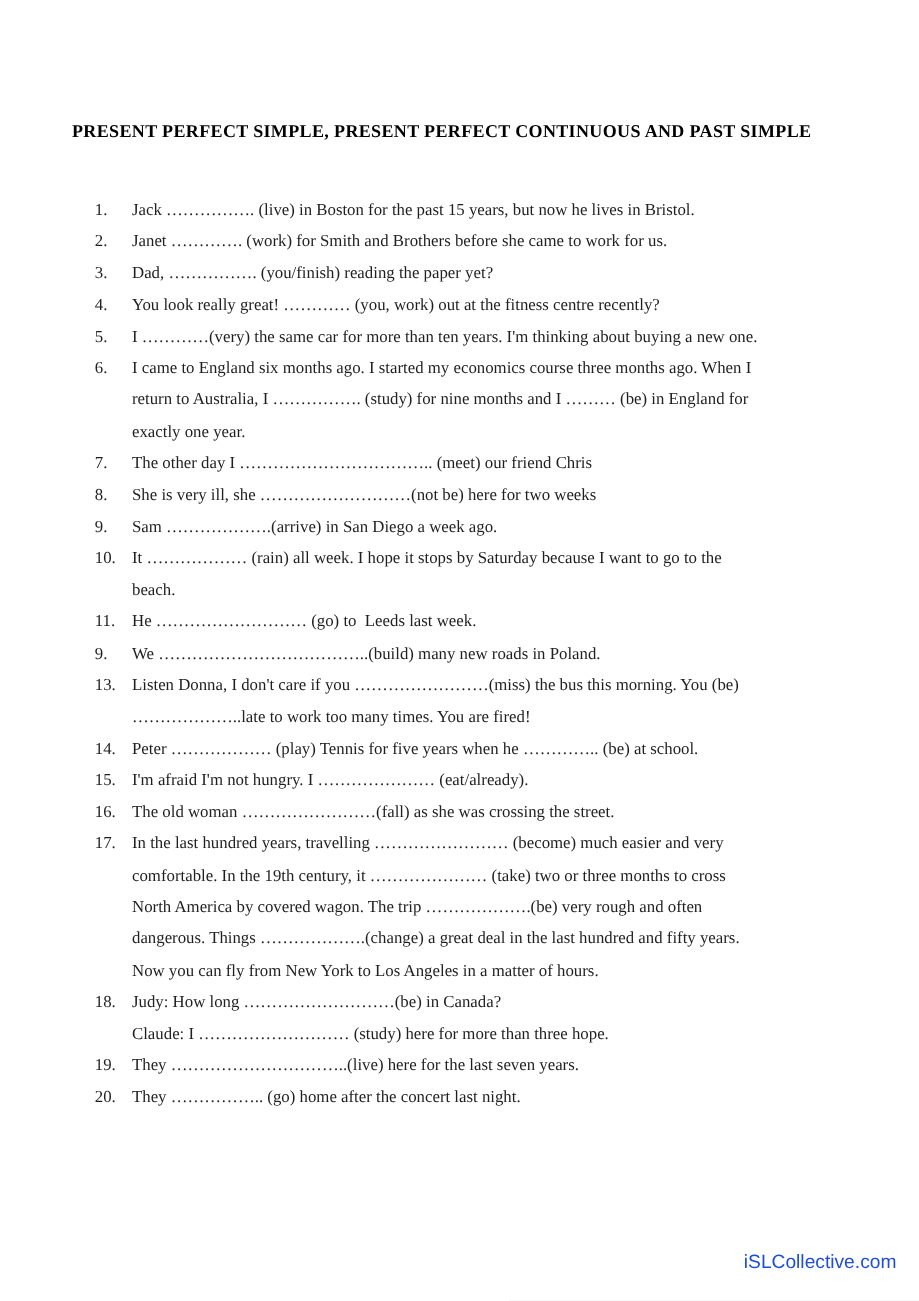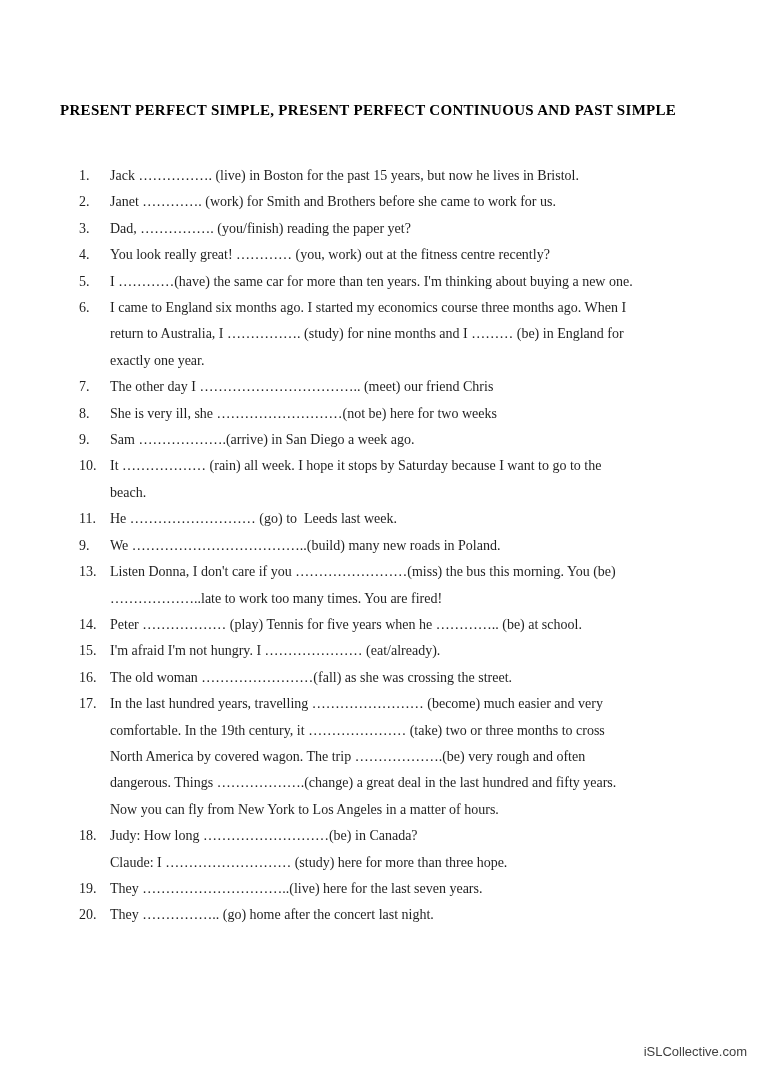--- a/index.html
+++ b/index.html
@@ -80,7 +80,7 @@
       </div>
       <div class="item">
         <span class="item-num">5.</span>
-        <span class="item-text">I …………(have) the same car for more than ten years. I'm thinking about buying a new one.</span>
+        <span class="item-text">I …………(very) the same car for more than ten years. I'm thinking about buying a new one.</span>
       </div>
       <div class="item">
         <span class="item-num">6.</span>

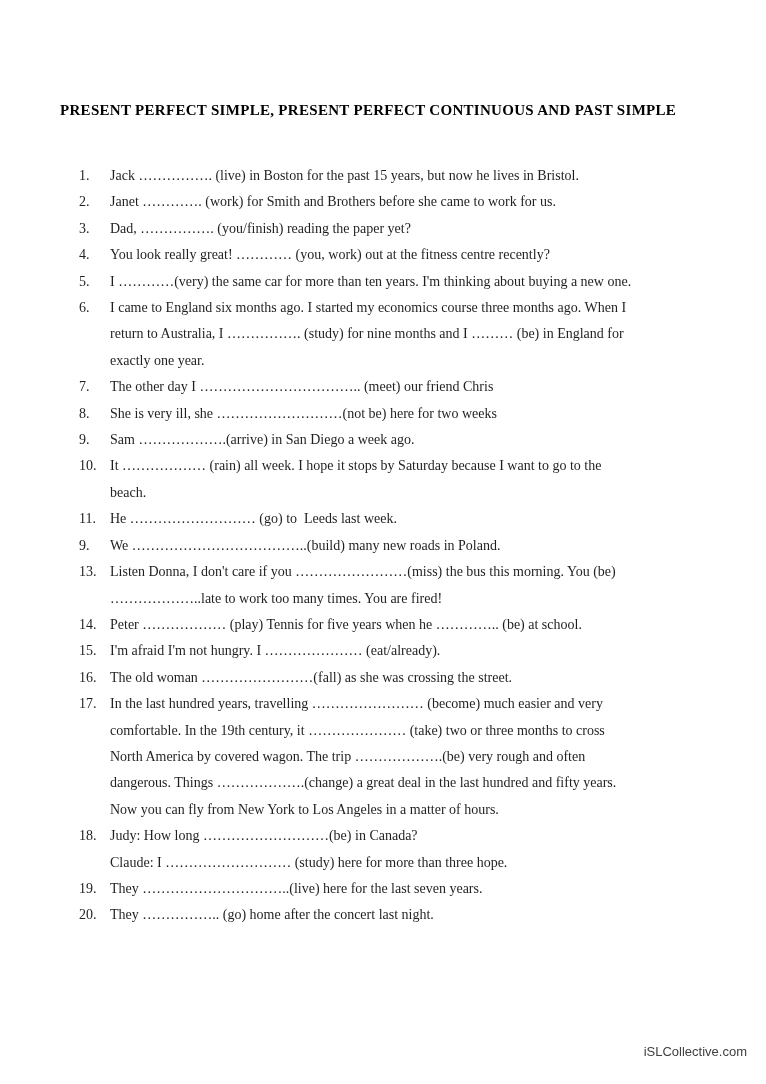--- a/index.html
+++ b/index.html
@@ -51,8 +51,8 @@
     right: 19px;
     top: 1044px;
     font-family: "Liberation Sans", sans-serif;
-    font-size: 13px;
-    color: #404040;
+    font-size: 16px;
+    color: #1d4ed8;
   }
 </style>
 </head>

